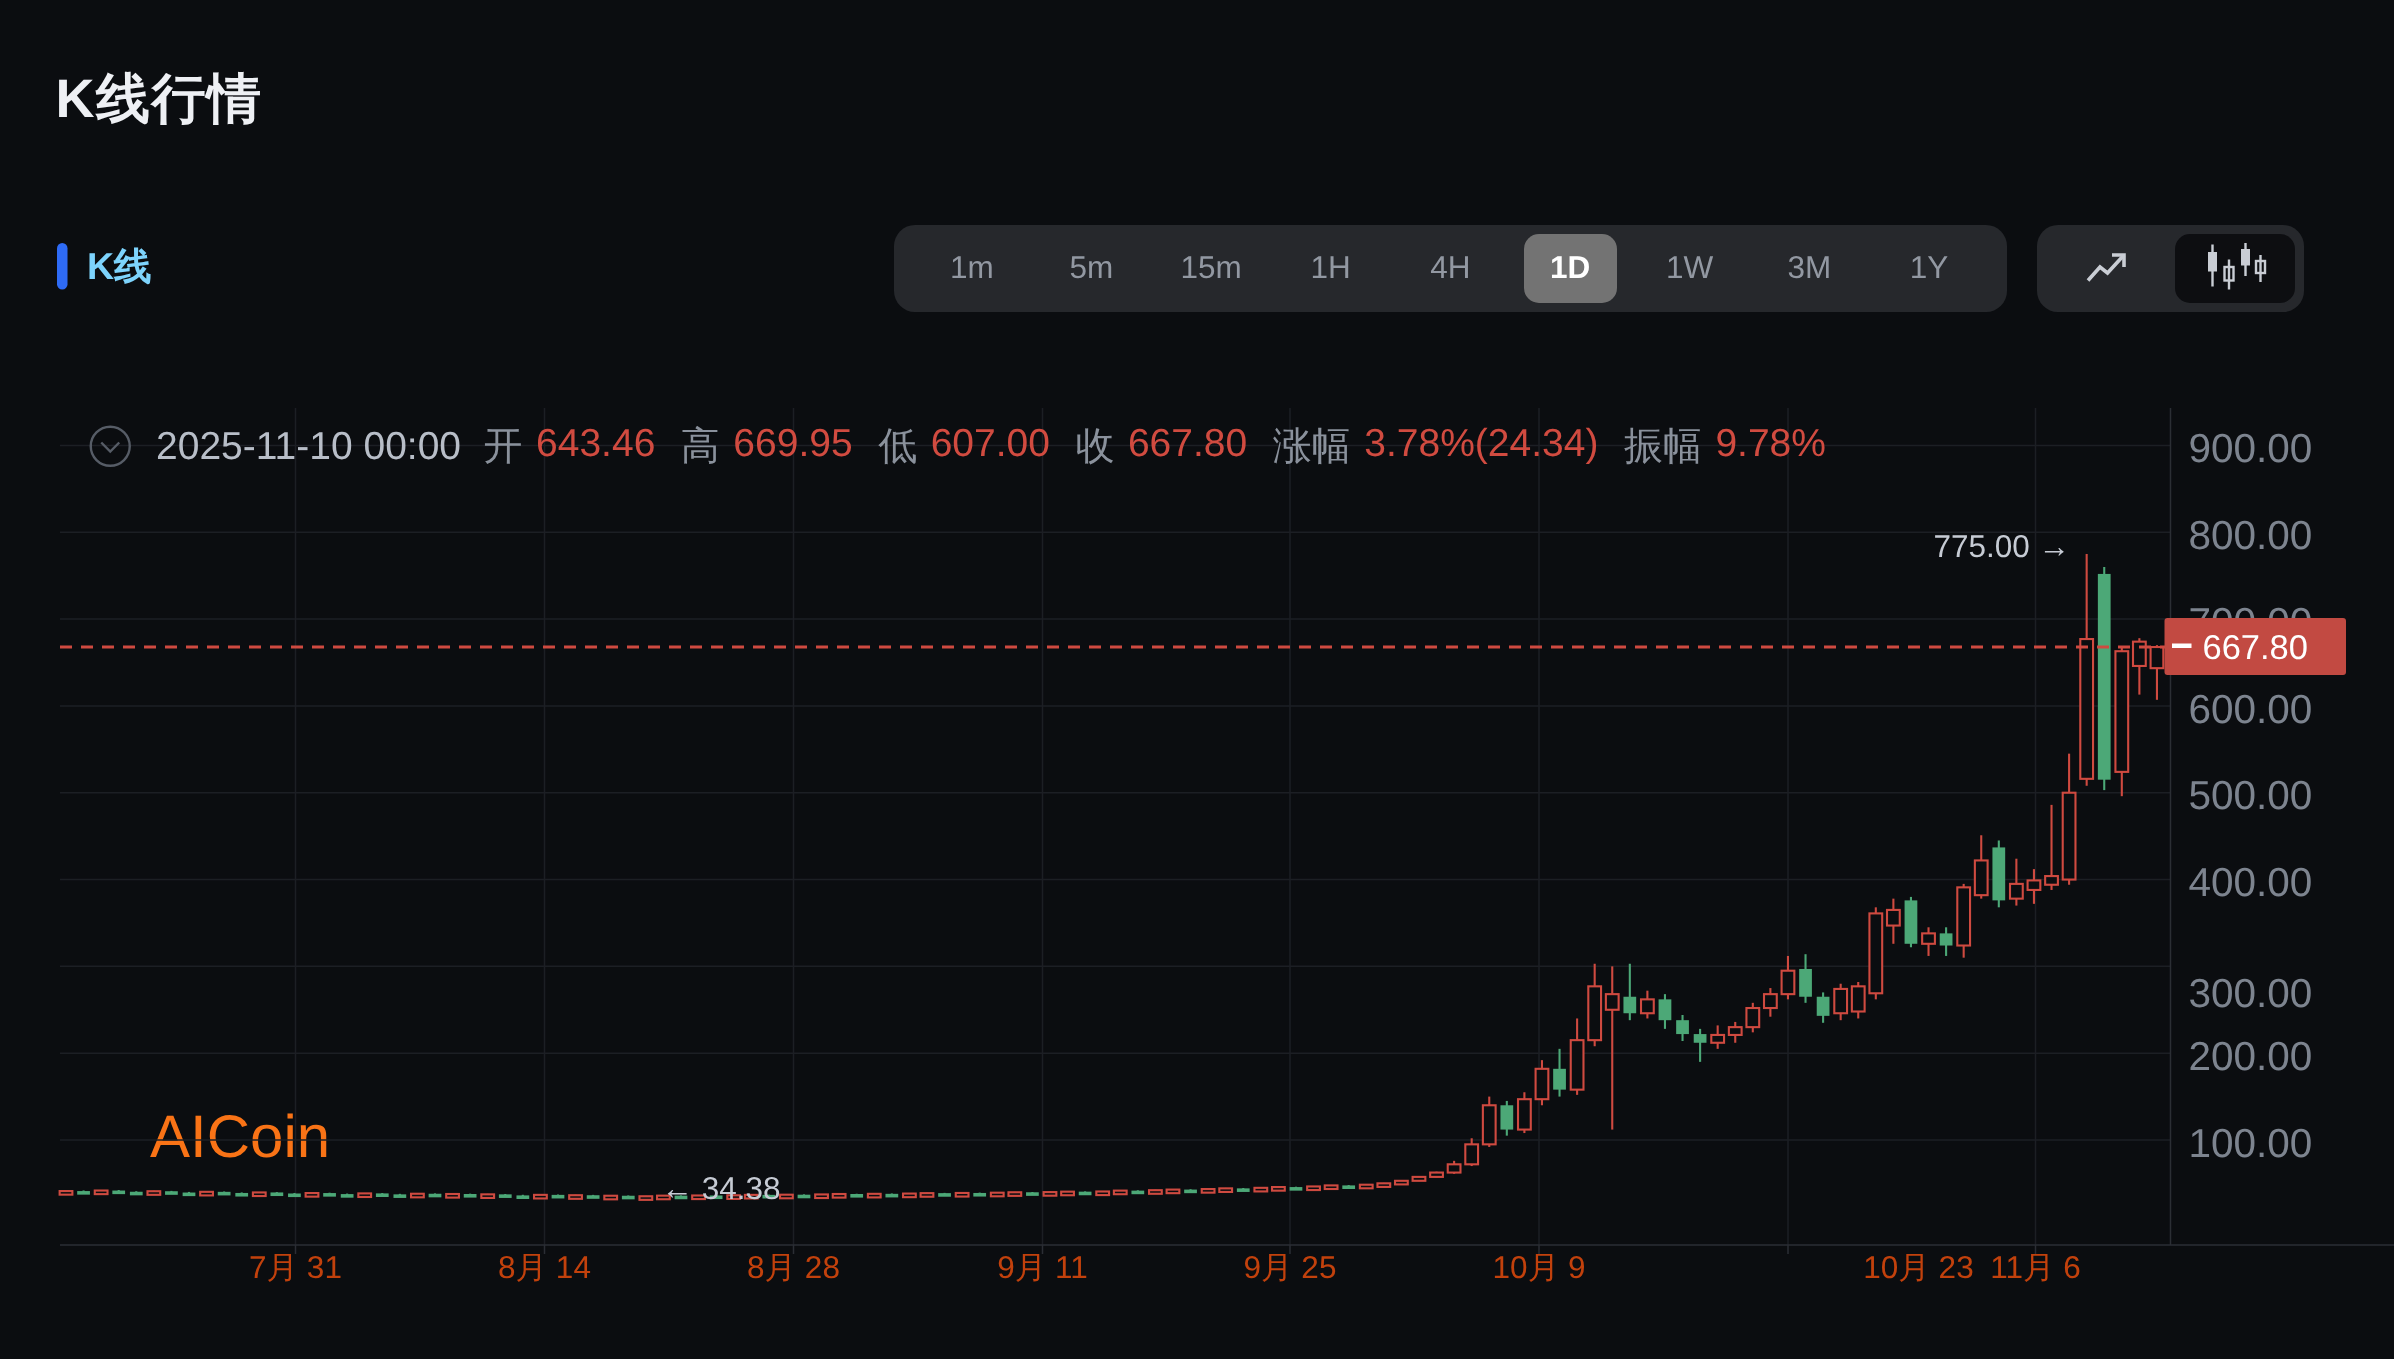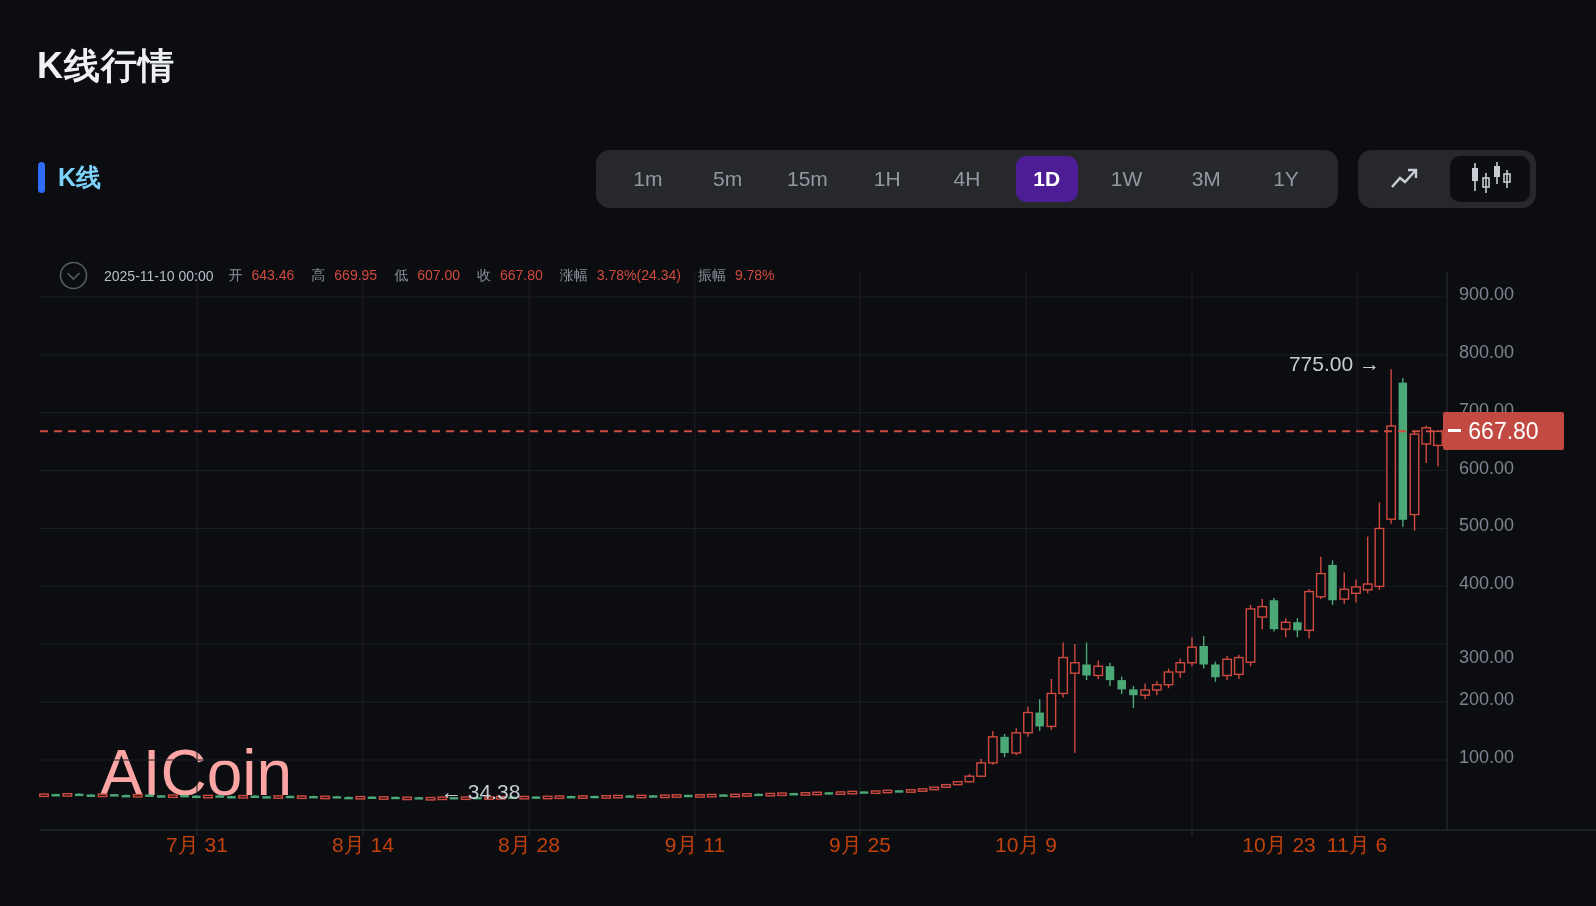--- a/index.html
+++ b/index.html
@@ -14,7 +14,7 @@
             padding:0 12px;box-sizing:border-box}
   button.tf{background:none;border:none;color:#9298a2;font-size:21px;height:46px;min-width:62px;
             border-radius:10px;cursor:pointer;font-family:inherit}
-  button.tf.sel{background:#4c1d95;color:#ffffff;font-weight:600}
+  button.tf.sel{background:#737373;color:#ffffff;font-weight:600}
   .type-group{position:absolute;left:1358px;top:150px;width:178px;height:58px;background:#26282c;
               border-radius:14px;display:flex;align-items:center;justify-content:space-evenly}
   .type-btn{width:80px;height:46px;border-radius:10px;background:none;border:none;display:flex;

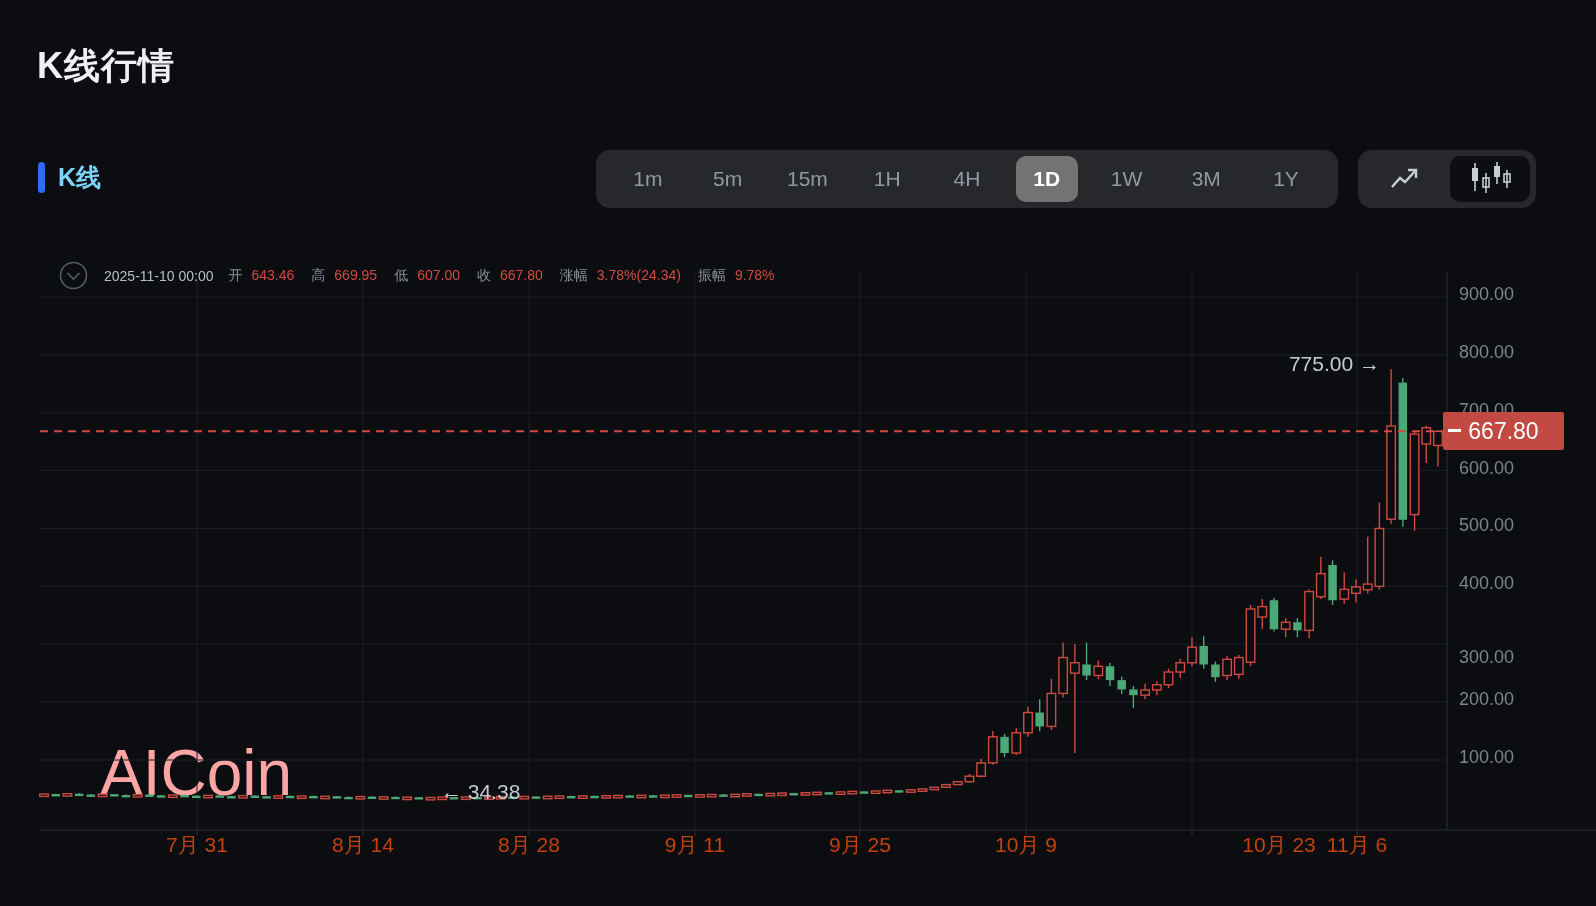--- a/index.html
+++ b/index.html
@@ -20,8 +20,8 @@
   .type-btn{width:80px;height:46px;border-radius:10px;background:none;border:none;display:flex;
             align-items:center;justify-content:center;cursor:pointer}
   .type-btn.sel{background:#0d0e11}
-  .info-bar{position:absolute;left:58px;top:260px;display:flex;align-items:center;gap:15px;
-            font-size:14px;z-index:5;white-space:nowrap}
+  .info-bar{position:absolute;left:58px;top:280px;display:flex;align-items:center;gap:15px;
+            font-size:26px;z-index:5;white-space:nowrap}
   .circle-icon{width:31px;height:31px;display:inline-flex}
   .datetime{color:#b8bec8}
   .seg{display:inline-flex;gap:9px}

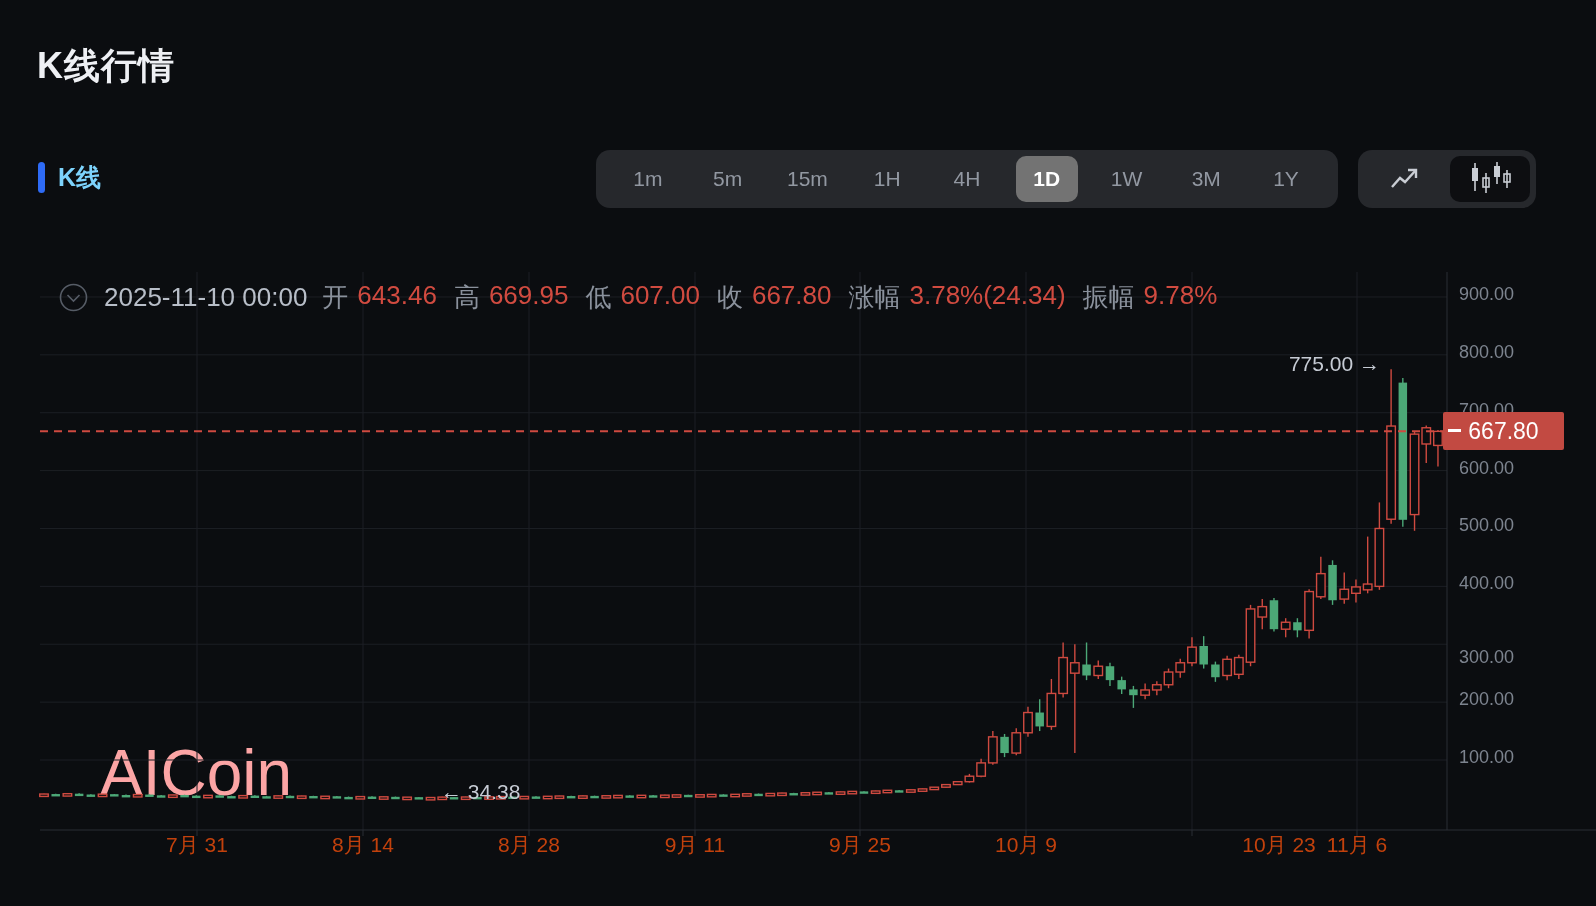--- a/index.html
+++ b/index.html
@@ -29,7 +29,7 @@
   .val{color:#d14b40}
   #chart{position:absolute;left:0;top:0;z-index:1}
   #y-axis{position:absolute;left:1459px;top:0;width:137px;height:906px;z-index:2}
-  .ytick{position:absolute;left:0;font-size:18px;color:#7d848f}
+  .ytick{position:absolute;left:0;font-size:27px;color:#7d848f}
   #x-axis{position:absolute;left:0;top:831px;width:1596px;height:40px;z-index:2}
   .xtick{position:absolute;transform:translateX(-50%);font-size:21px;color:#c2410c;white-space:nowrap}
   .watermark{position:absolute;left:100px;top:736px;font-size:64px;font-weight:500;color:#fca5a5;z-index:0}

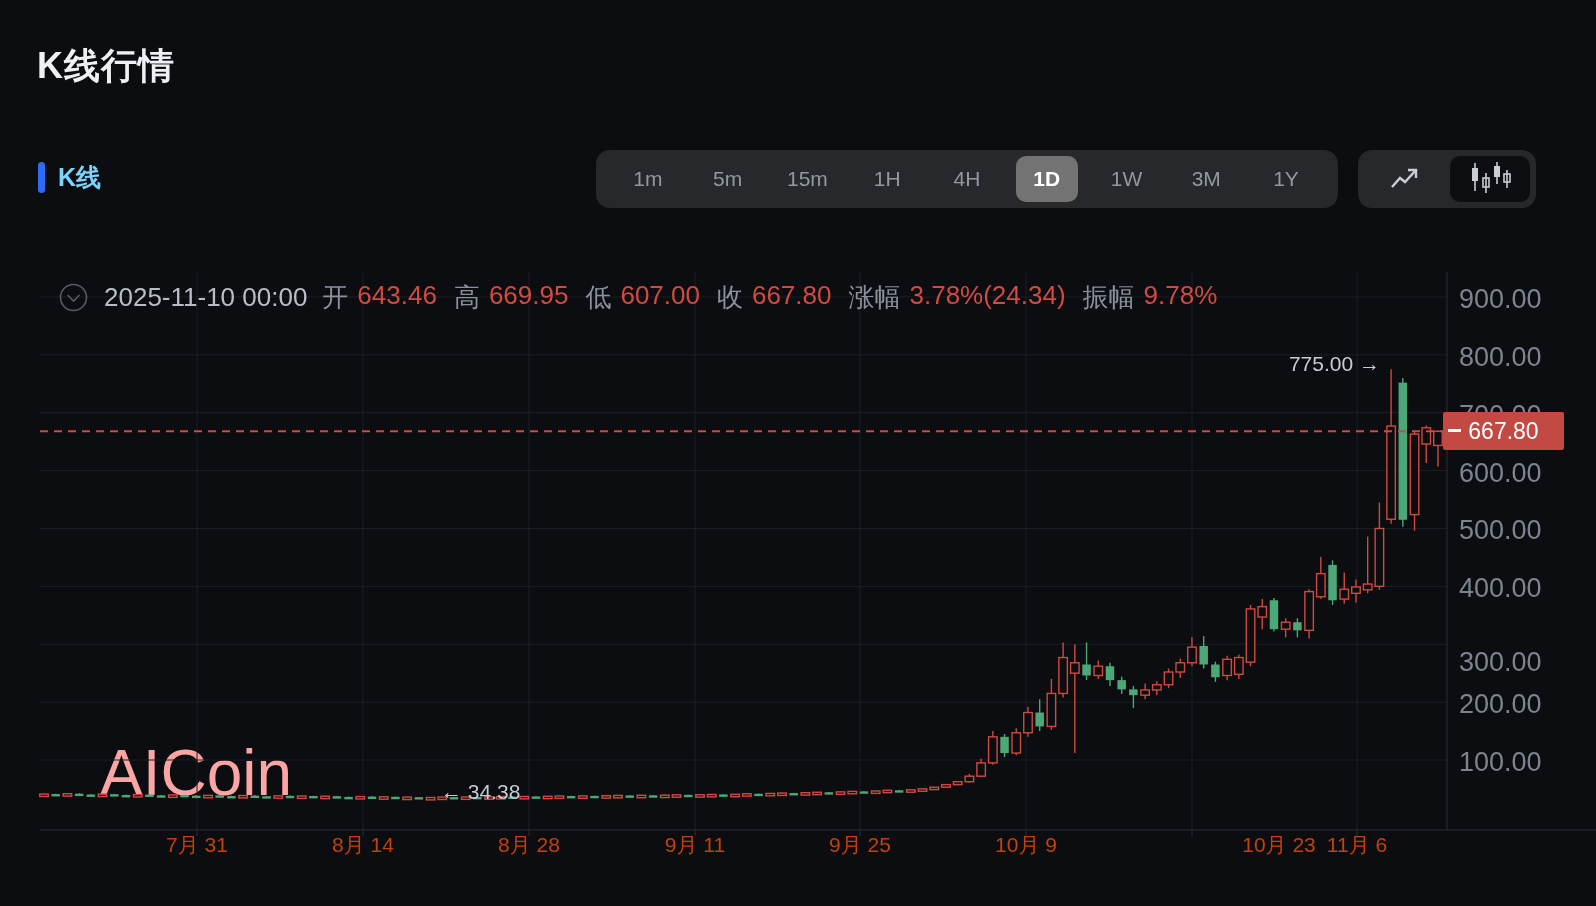--- a/index.html
+++ b/index.html
@@ -32,7 +32,7 @@
   .ytick{position:absolute;left:0;font-size:27px;color:#7d848f}
   #x-axis{position:absolute;left:0;top:831px;width:1596px;height:40px;z-index:2}
   .xtick{position:absolute;transform:translateX(-50%);font-size:21px;color:#c2410c;white-space:nowrap}
-  .watermark{position:absolute;left:100px;top:736px;font-size:64px;font-weight:500;color:#fca5a5;z-index:0}
+  .watermark{position:absolute;left:100px;top:736px;font-size:40px;font-weight:500;color:#f97316;z-index:0}
   .price-tag{position:absolute;left:1443px;width:121px;height:38px;background:#c24a42;border-radius:2px;
              display:flex;align-items:center;justify-content:center;z-index:6;color:#fff;font-size:23px}
   .price-tag .dash{position:absolute;left:5px;top:17px;width:13px;height:3px;background:#fff}

